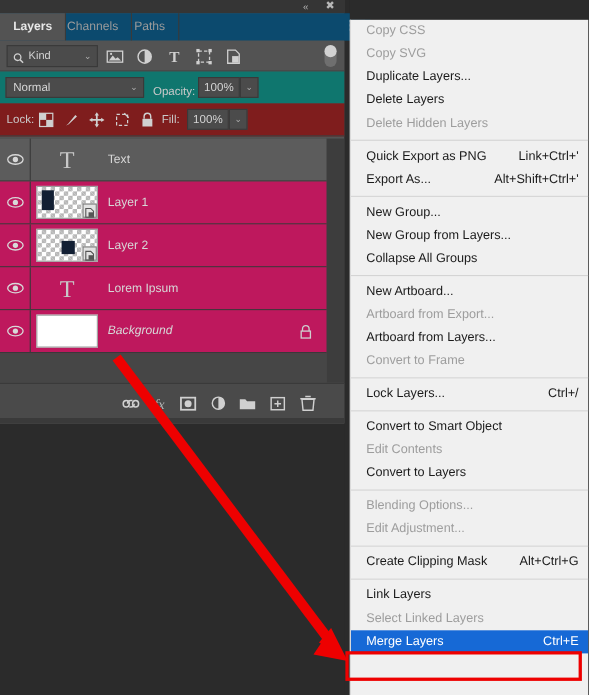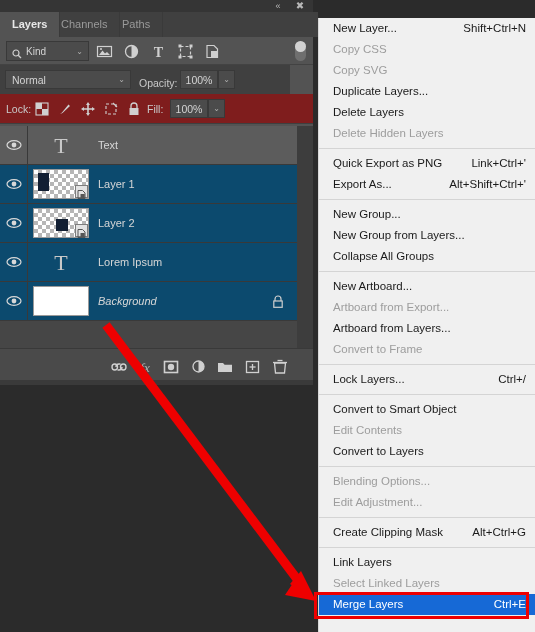--- a/index.html
+++ b/index.html
@@ -35,7 +35,7 @@
   
   #tabbar{
     position:absolute; left:0; top:12px; width:337px; height:25px;
-    background:#404040;
+    background:#0c4a6e;
     text-decoration:underline;
   }
   .tab{

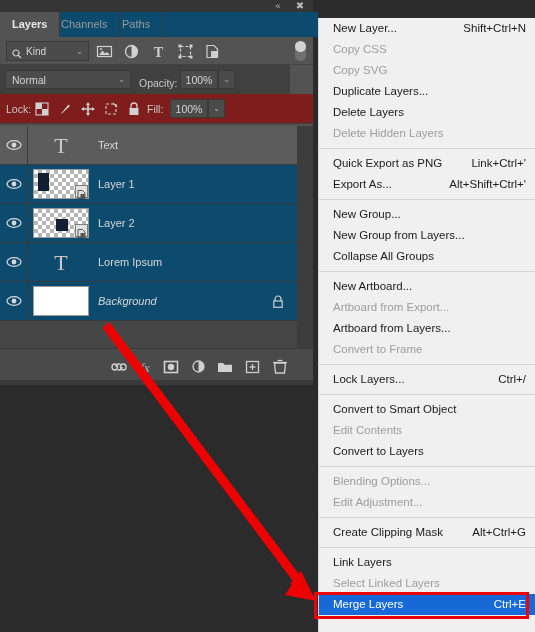--- a/index.html
+++ b/index.html
@@ -497,7 +497,6 @@
 
   <div id="ctx-top-dark"></div>
   <div id="ctxmenu">
-      <div class="mi"><span>New Layer...</span><span class="sc">Shift+Ctrl+N</span></div>
       <div class="mi disabled"><span>Copy CSS</span></div>
       <div class="mi disabled"><span>Copy SVG</span></div>
       <div class="mi"><span>Duplicate Layers...</span></div>

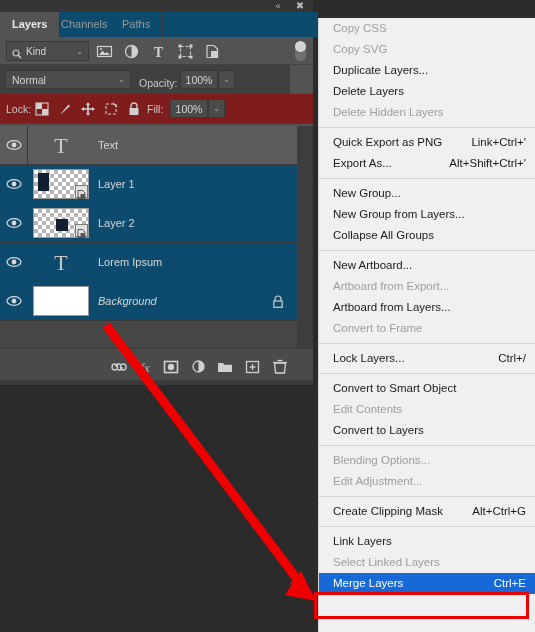--- a/index.html
+++ b/index.html
@@ -79,8 +79,8 @@
 
   
   #blend-row{
-    position:absolute; left:0; top:65px; width:290px; height:29px;
-    background:#404040;
+    position:absolute; left:0; top:65px; width:313px; height:29px;
+    background:#0f766e;
   }
   #blend-select{
     position:absolute; left:5px; top:5px; width:126px; height:19px;

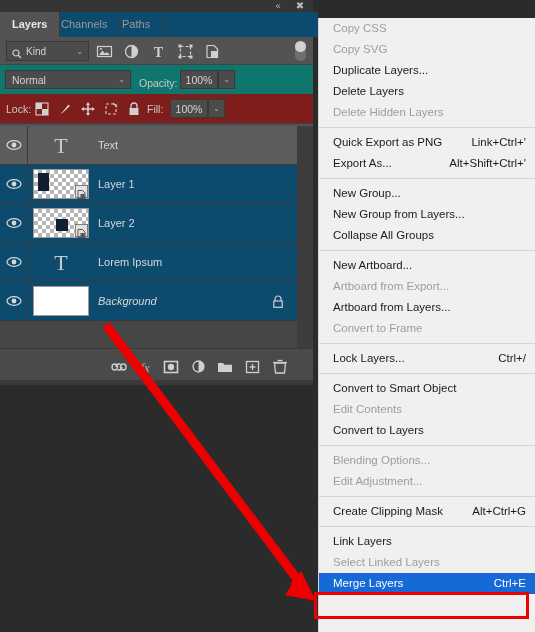--- a/index.html
+++ b/index.html
@@ -127,7 +127,7 @@
   }
   .layer-row{
     position:relative; height:39px; width:297px;
-    border-bottom:1px solid #393939; background:#0c4a6e; cursor:pointer;
+    border-bottom:1px solid #393939; background:#be185d; cursor:pointer;
   }
   .layer-row.selected{ background:#5c5c5c; }
   .eye-cell{

